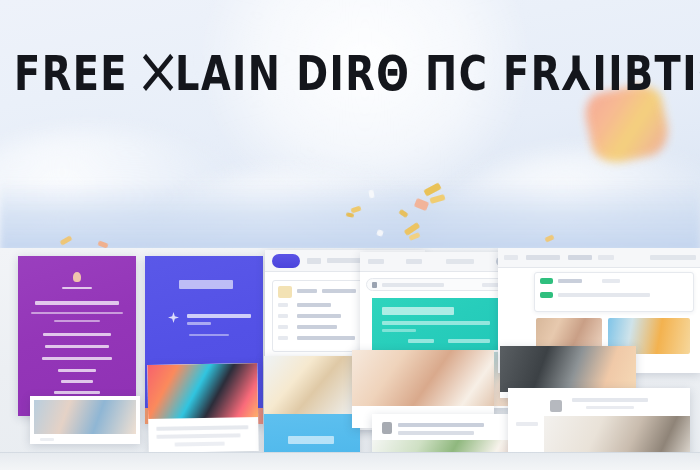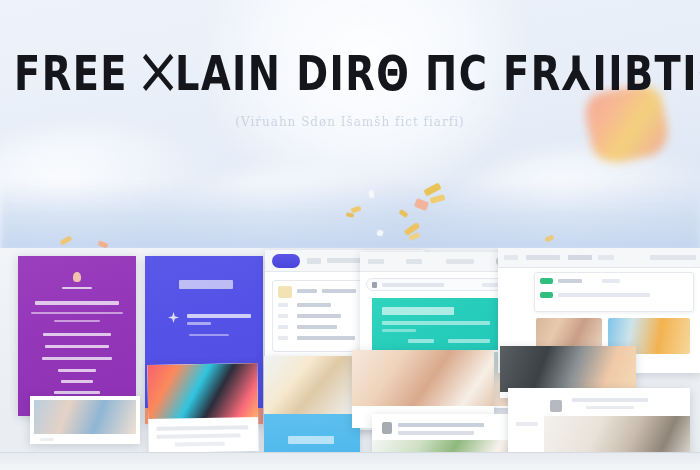--- a/index.html
+++ b/index.html
@@ -155,7 +155,6 @@
     <div class="confetti" style="left:545px;top:236px;width:9px;height:5px;background:#eec87a;transform:rotate(-24deg);"></div>
 
     <div class="headline">FREE ⨉LAIN DIRΘ ПC FR⅄IIBTIC B</div>
-    <div class="subline">(Viŕuahn Sdøn  Išamšh fict fiarfi)</div>
   </div>
 
   <div class="collage">

